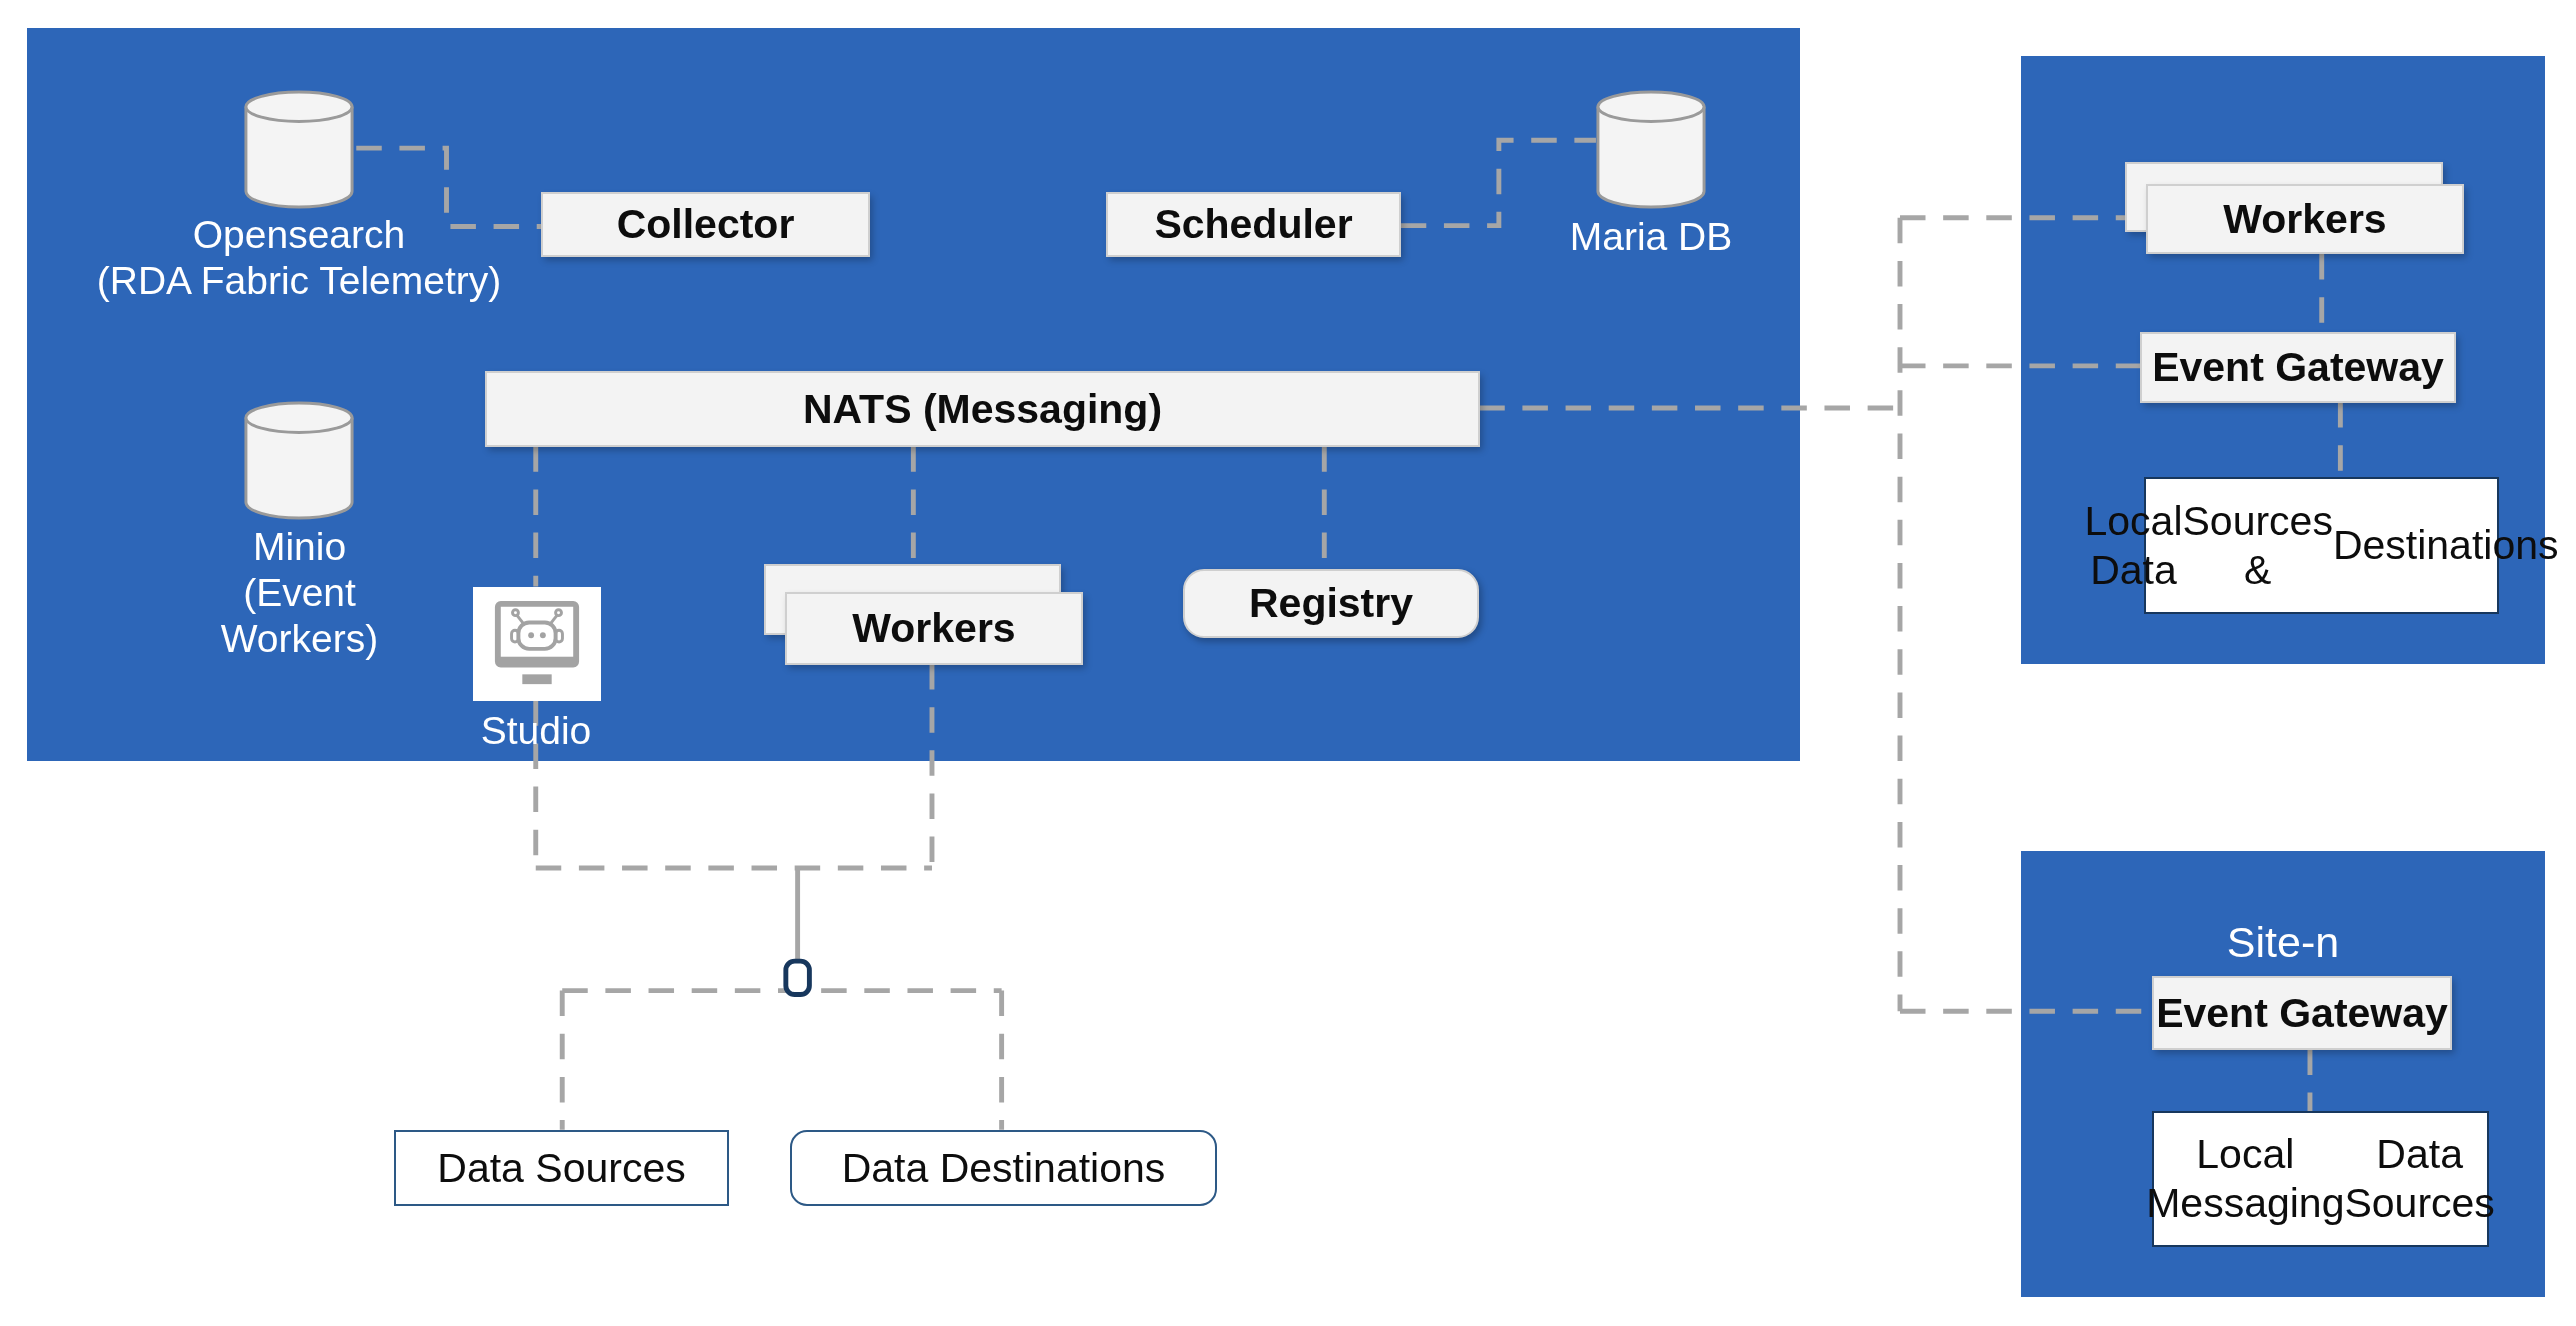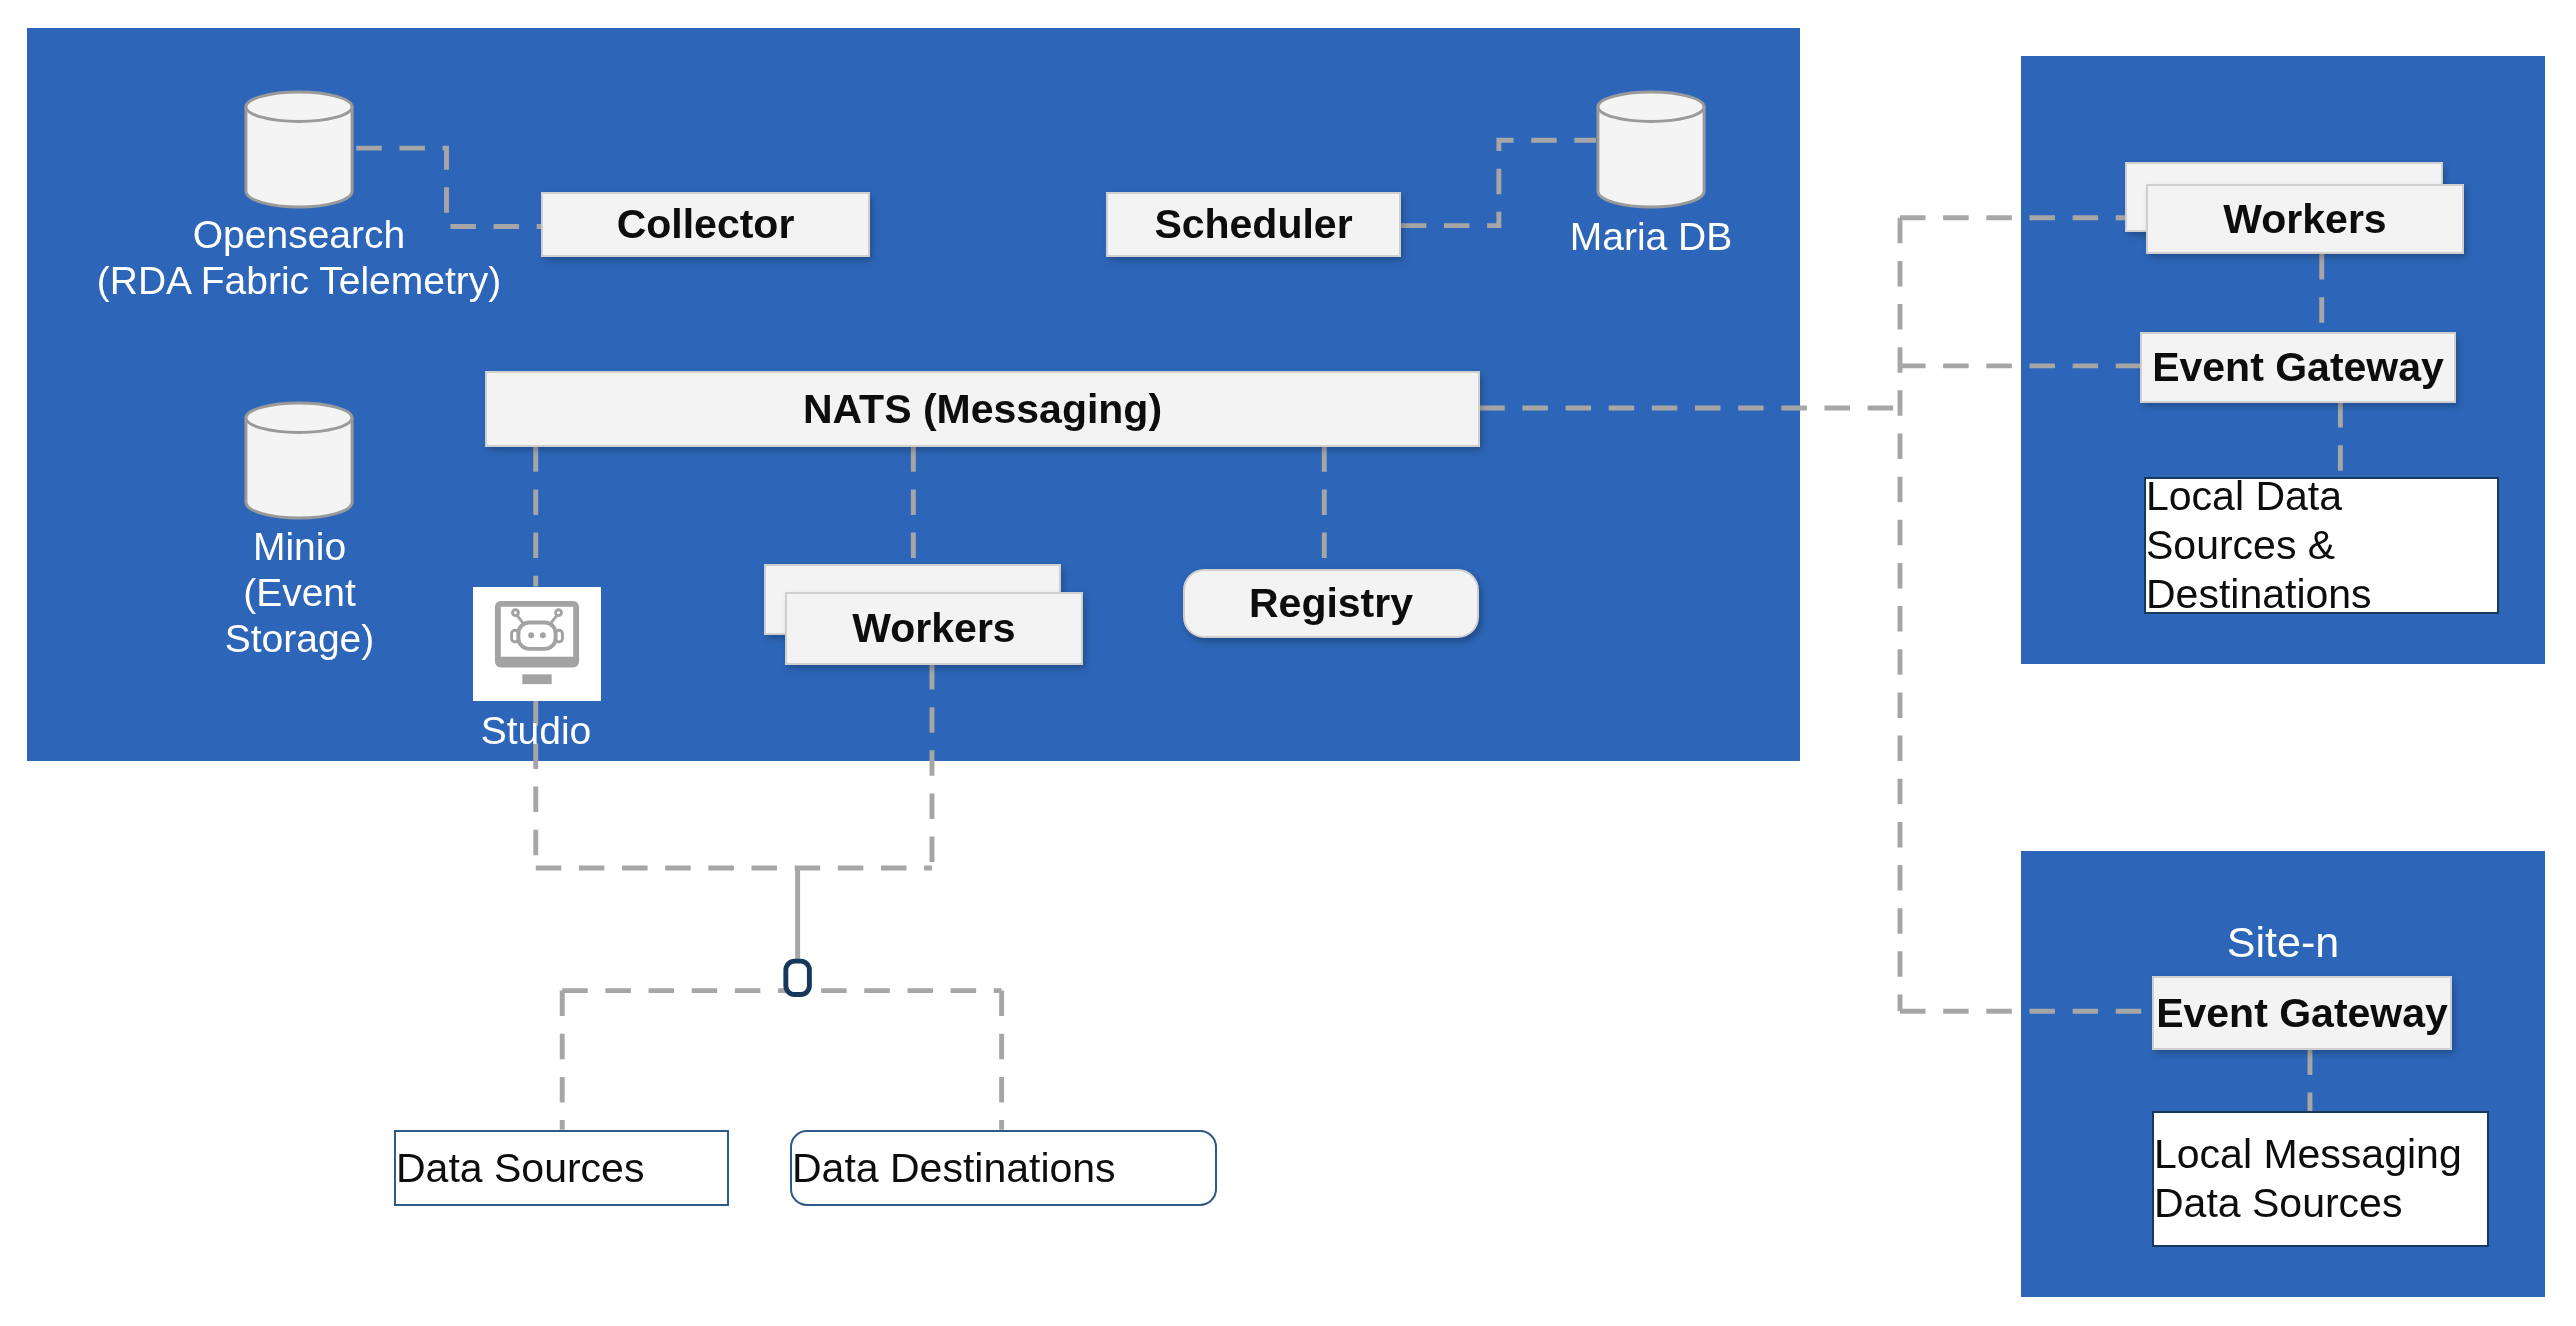--- a/index.html
+++ b/index.html
@@ -30,7 +30,7 @@
   .wbox{
     background:#ffffff;
     border:2.9px solid var(--data-border);
-    display:flex;flex-direction:column;align-items:flex-start;justify-content:center;
+    display:flex;flex-direction:row;align-items:center;justify-content:center;
     font-size:41px;color:var(--text-dark);text-align:center;line-height:49px;
     box-sizing:border-box;
   }

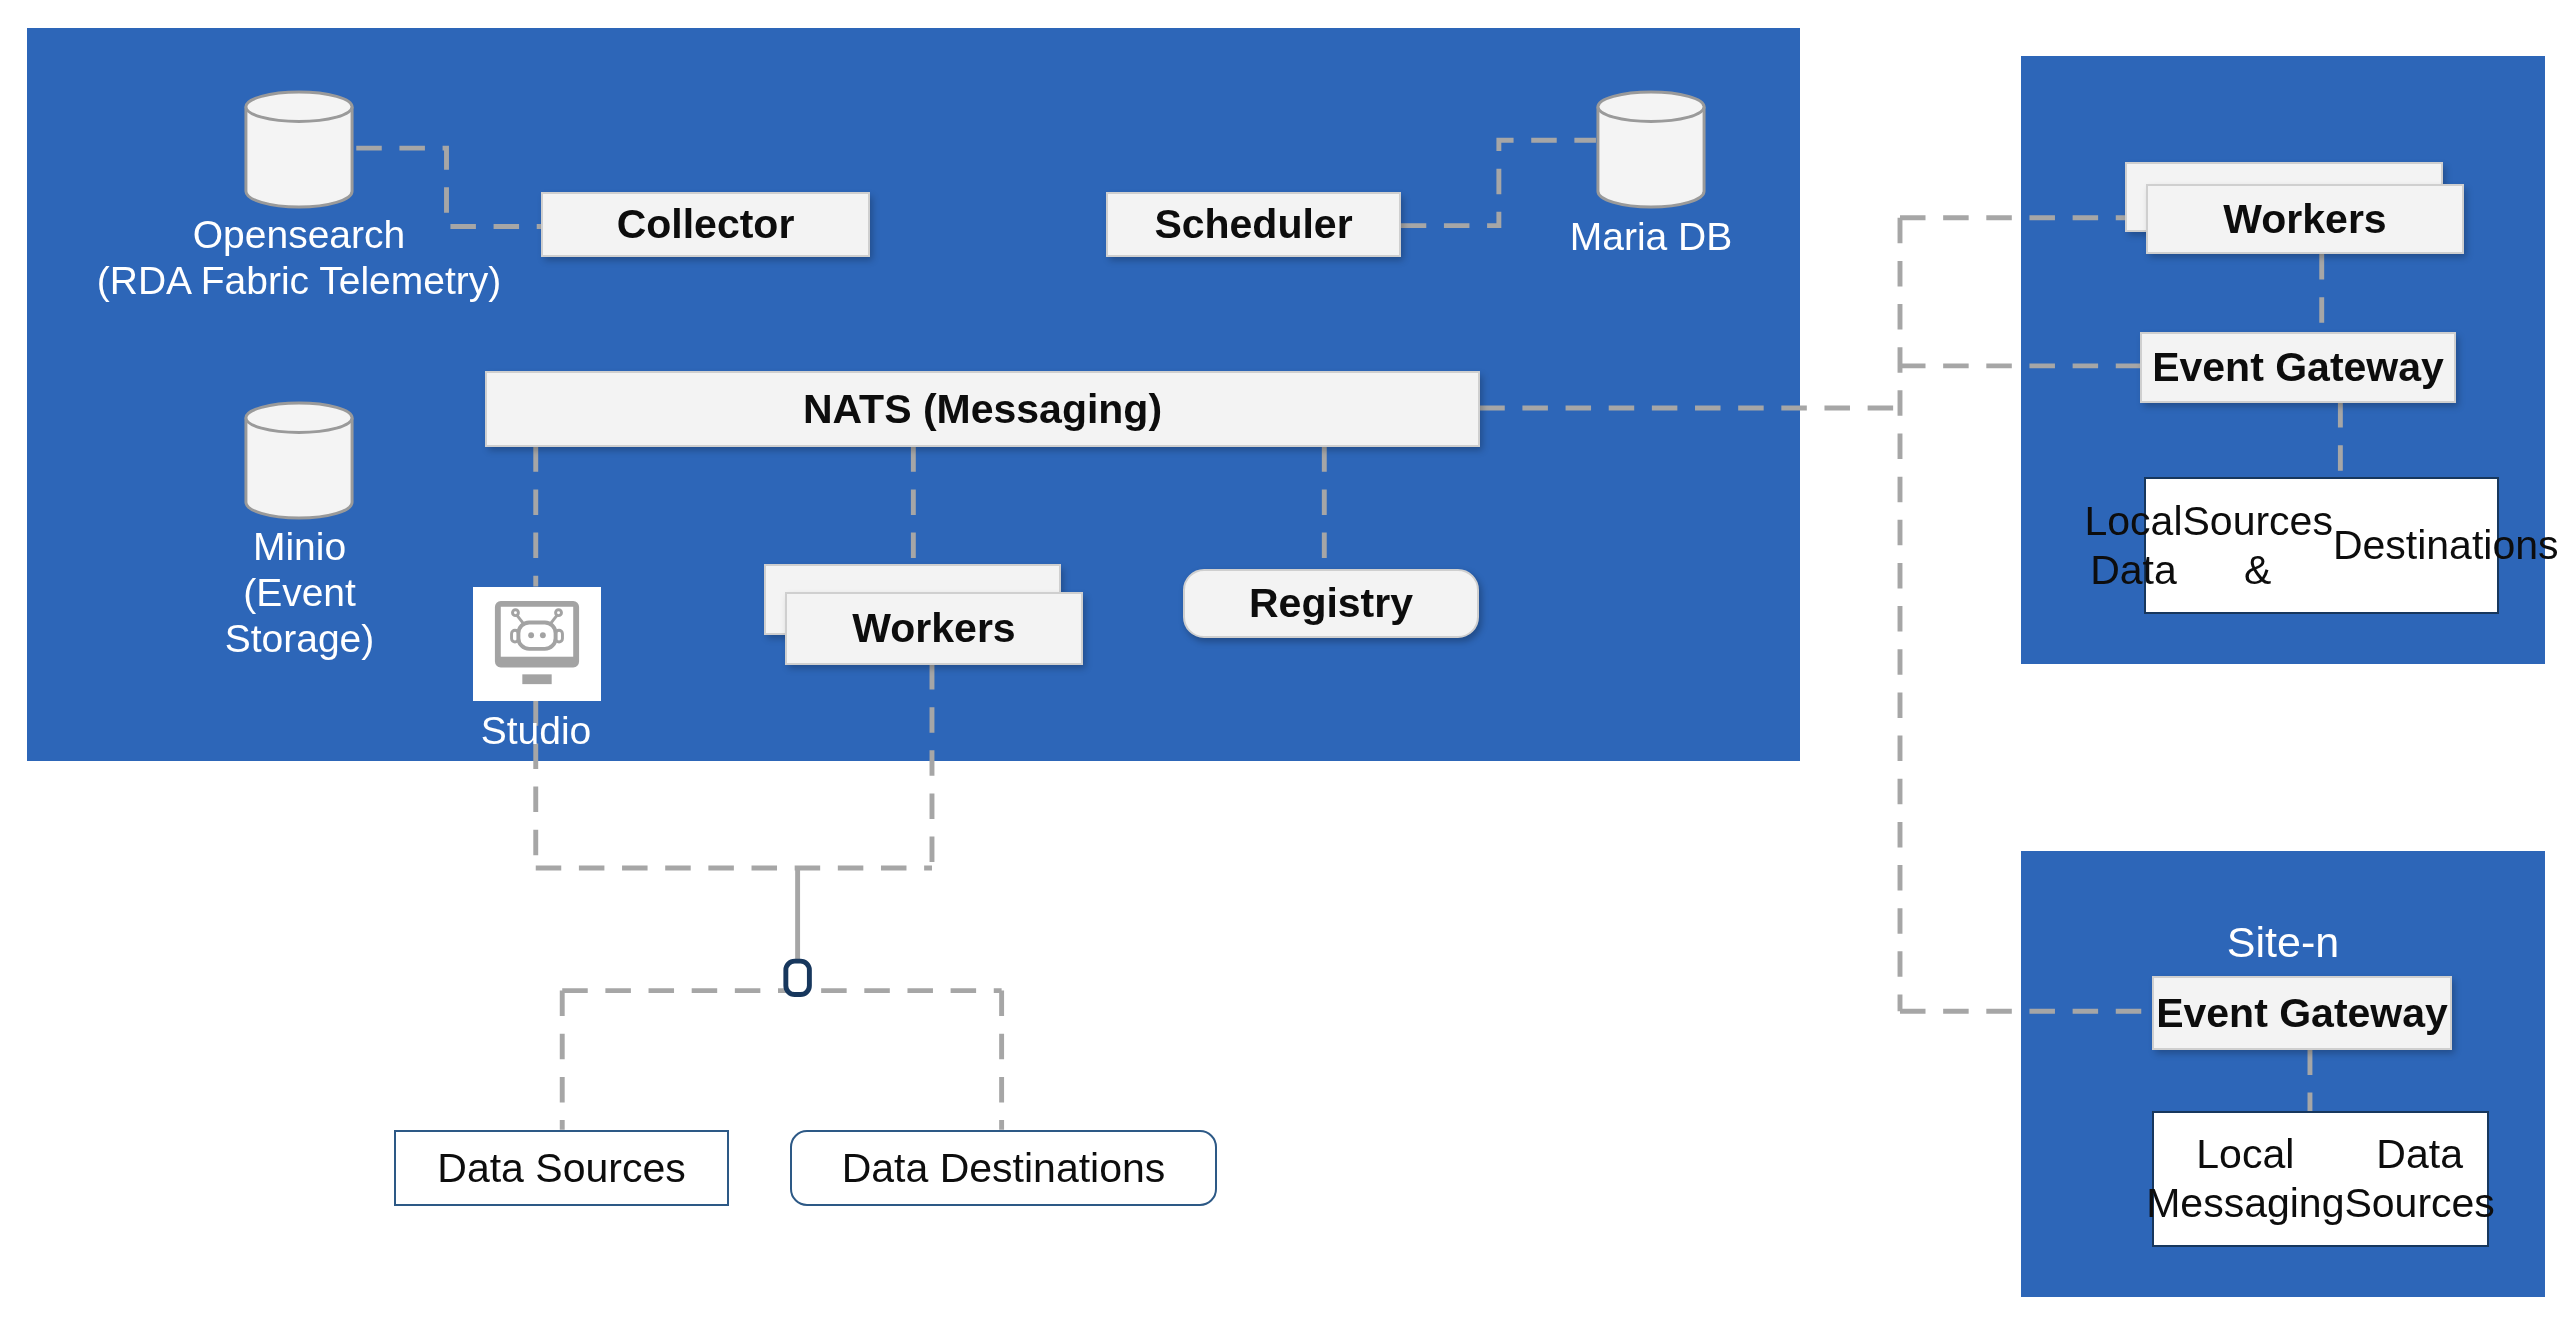--- a/index.html
+++ b/index.html
@@ -125,7 +125,7 @@
   <div class="abs wlabel" style="left:113px;top:524px;width:373px;">
     <div>Minio</div>
     <div>(Event</div>
-    <div>Storage)</div>
+    <div>Workers)</div>
   </div>
 
   <div class="abs studio-tile" style="left:473px;top:587px;width:128px;height:114px;">

